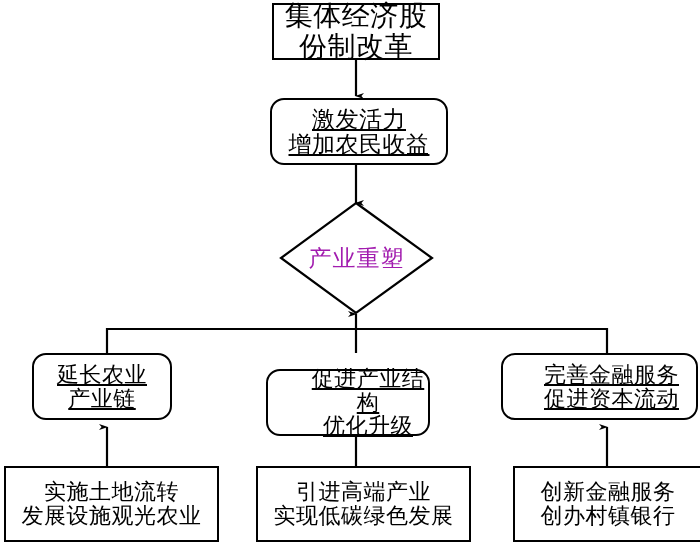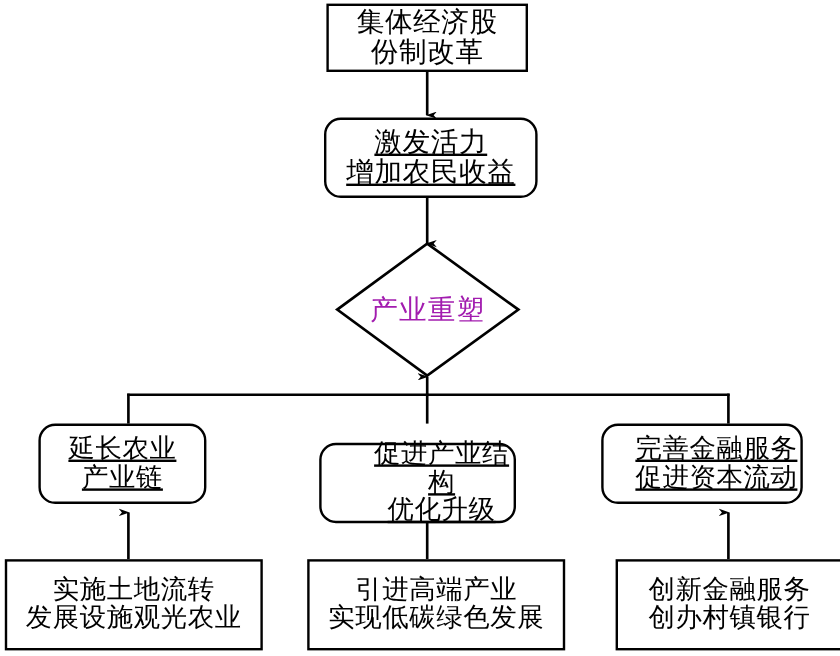--- a/index.html
+++ b/index.html
@@ -48,7 +48,7 @@
   .node.sharp {
     border-radius: 0;
   }
-  .node-l1 { font-size: 23px; }
+  .node-l1 { font-size: 28px; }
   .node-l2 { font-size: 23px; }
   .node-mid { font-size: 22px; }
   .node-bottom { font-size: 22px; }

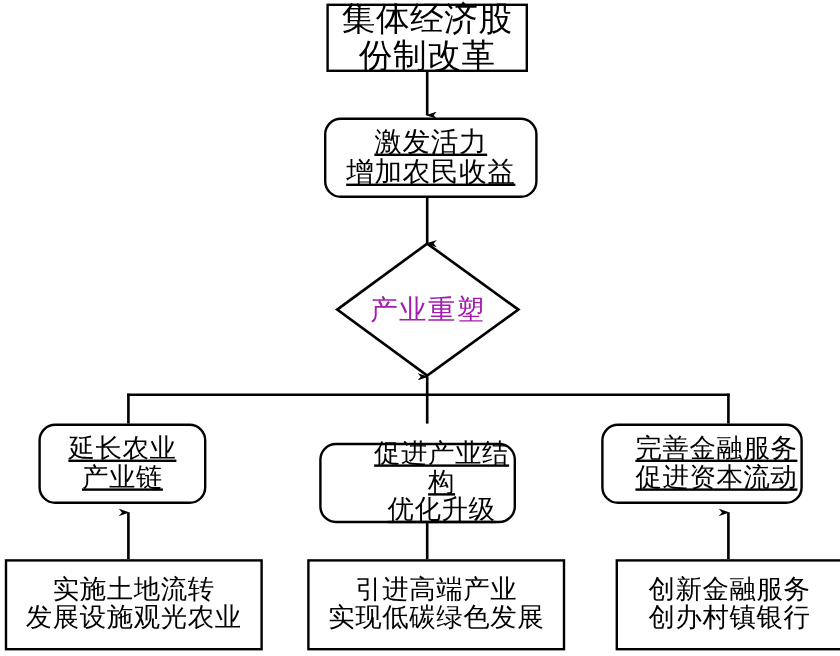--- a/index.html
+++ b/index.html
@@ -119,7 +119,7 @@
   <div class="node rounded node-mid" style="left:266px; top:369px; width:164px; height:67px;padding-left:40px;">促进产业结构
 优化升级</div>
 
-  <div class="node rounded node-mid" style="left:501px; top:353px; width:168px; height:67px;padding-left:24px;">完善金融服务
+  <div class="node rounded node-mid" style="left:501px; top:353px; width:197px; height:67px;padding-left:24px;">完善金融服务
 促进资本流动</div>
 
   <div class="node sharp node-bottom" style="left:4px; top:466px; width:215px; height:76px;">实施土地流转

